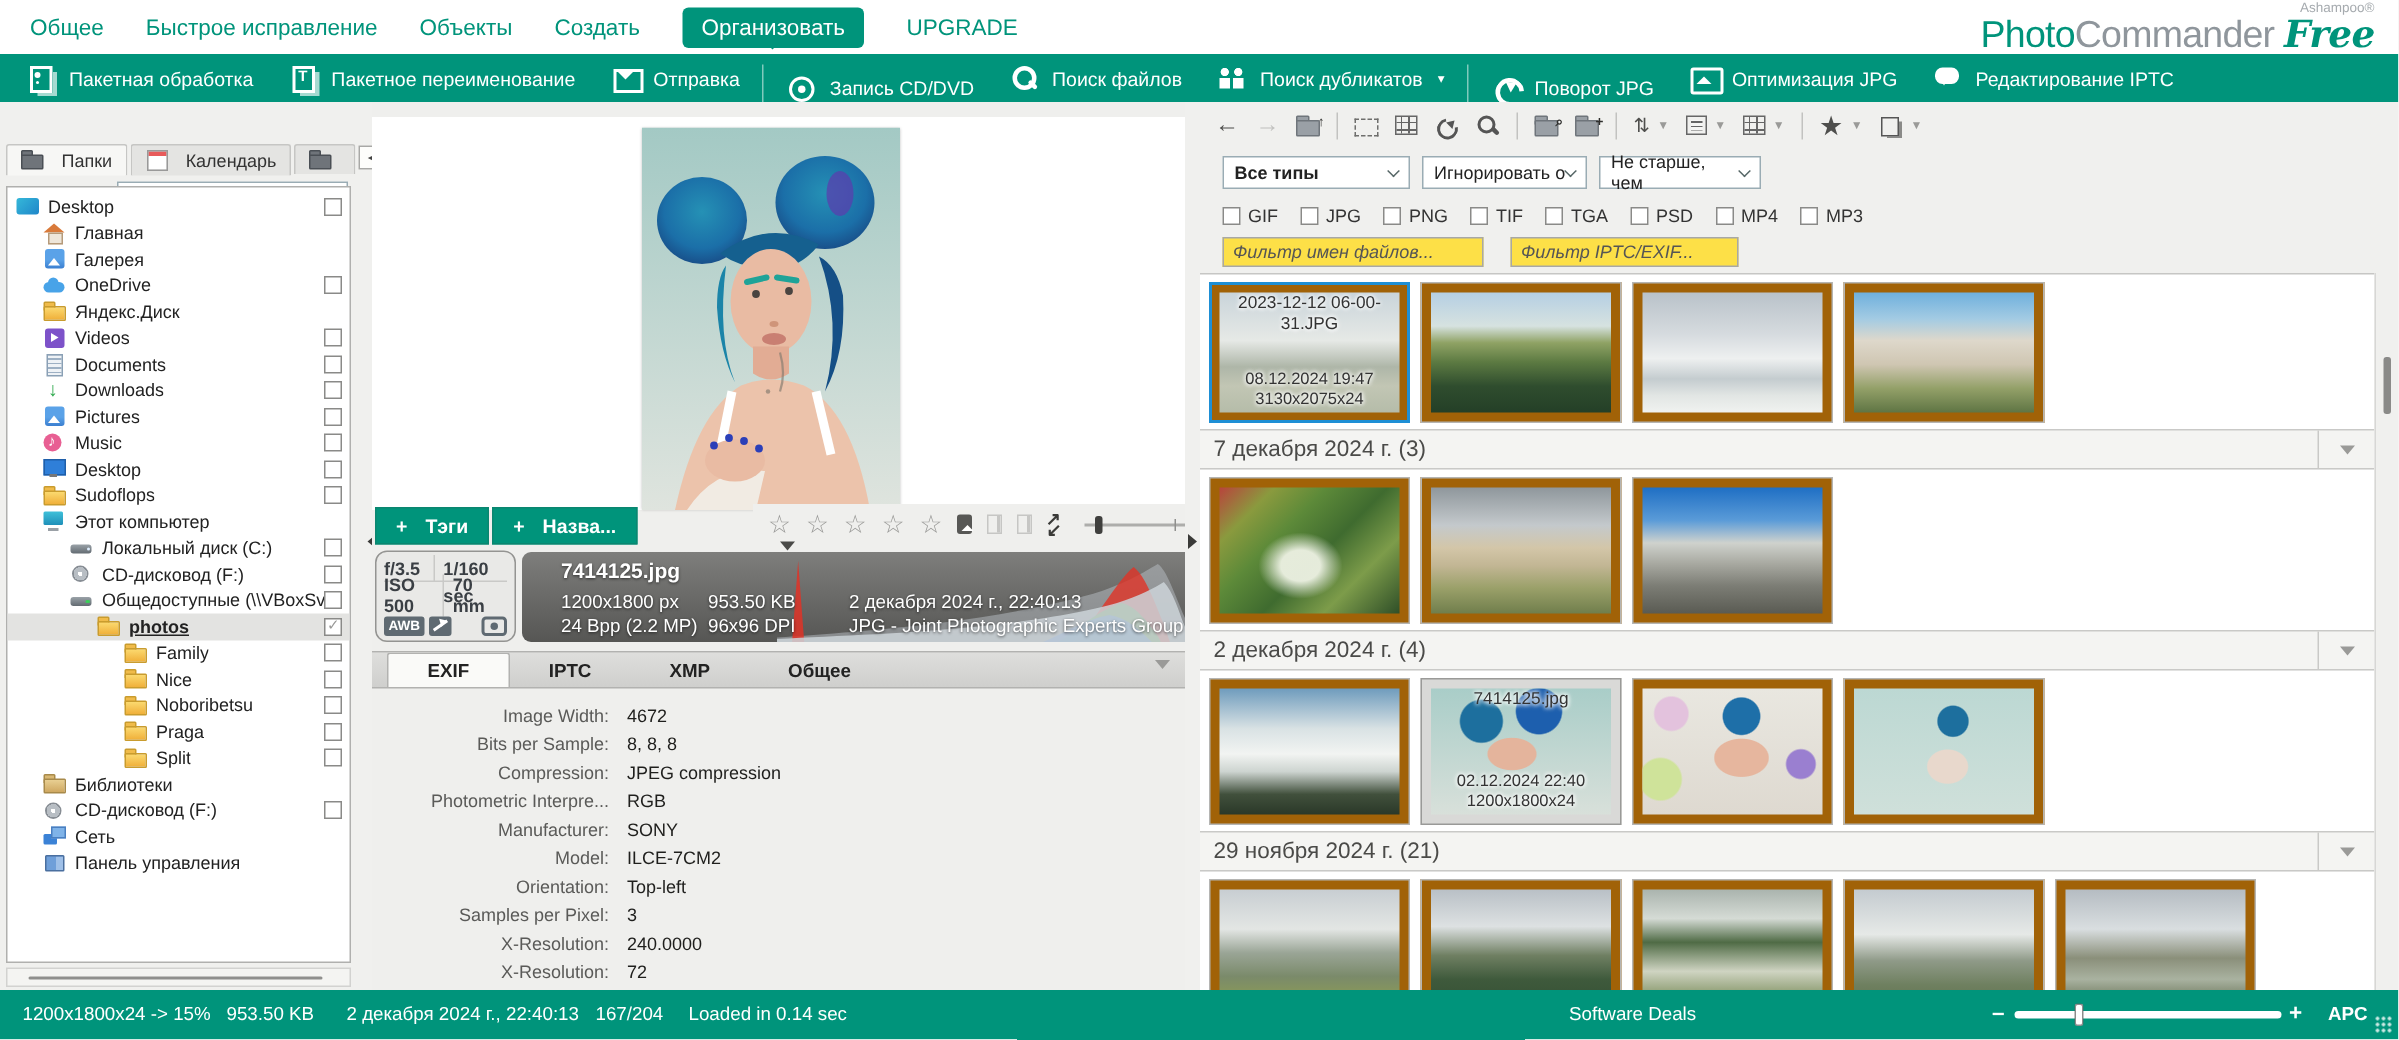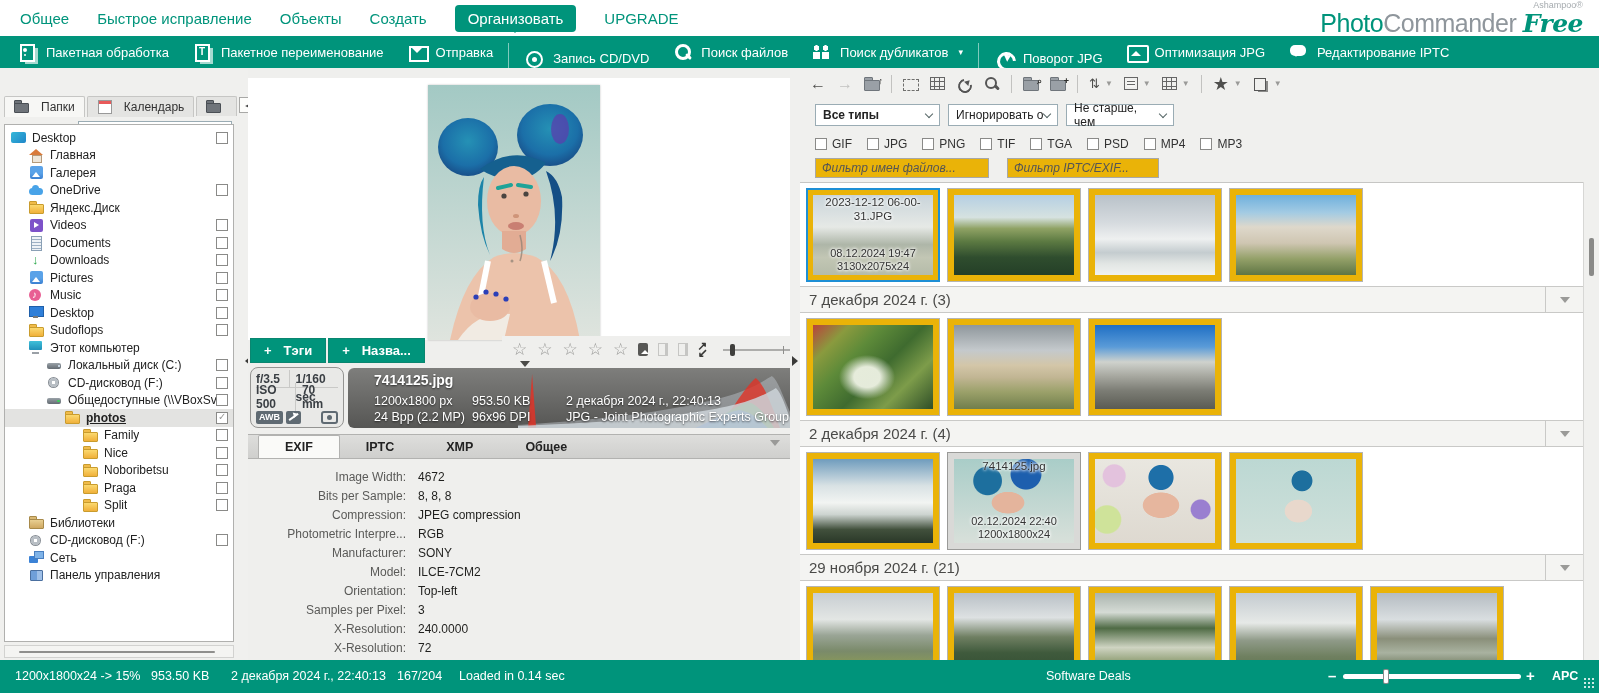--- a/index.html
+++ b/index.html
@@ -183,7 +183,7 @@
   .fmt{display:flex;align-items:center;gap:5px;cursor:pointer;}
   .fmt .box{width:12px;height:12px;border:1px solid #8a8a88;background:#fff;}
   .rfilter3{position:absolute;top:90px;left:0;right:0;height:22px;display:flex;gap:18px;padding-left:15px;}
-  .rinput{width:174px;height:20px;border:1px solid #a8a8a6;background:#eab308;font-size:12px;font-style:italic;color:#555;padding:0 6px;font-family:"Liberation Sans",sans-serif;}
+  .rinput{width:174px;height:20px;border:1px solid #a8a8a6;background:#fde047;font-size:12px;font-style:italic;color:#555;padding:0 6px;font-family:"Liberation Sans",sans-serif;}
   .rinput::placeholder{color:#555;font-style:italic;}
   .rinput.w2{width:152px;}
 

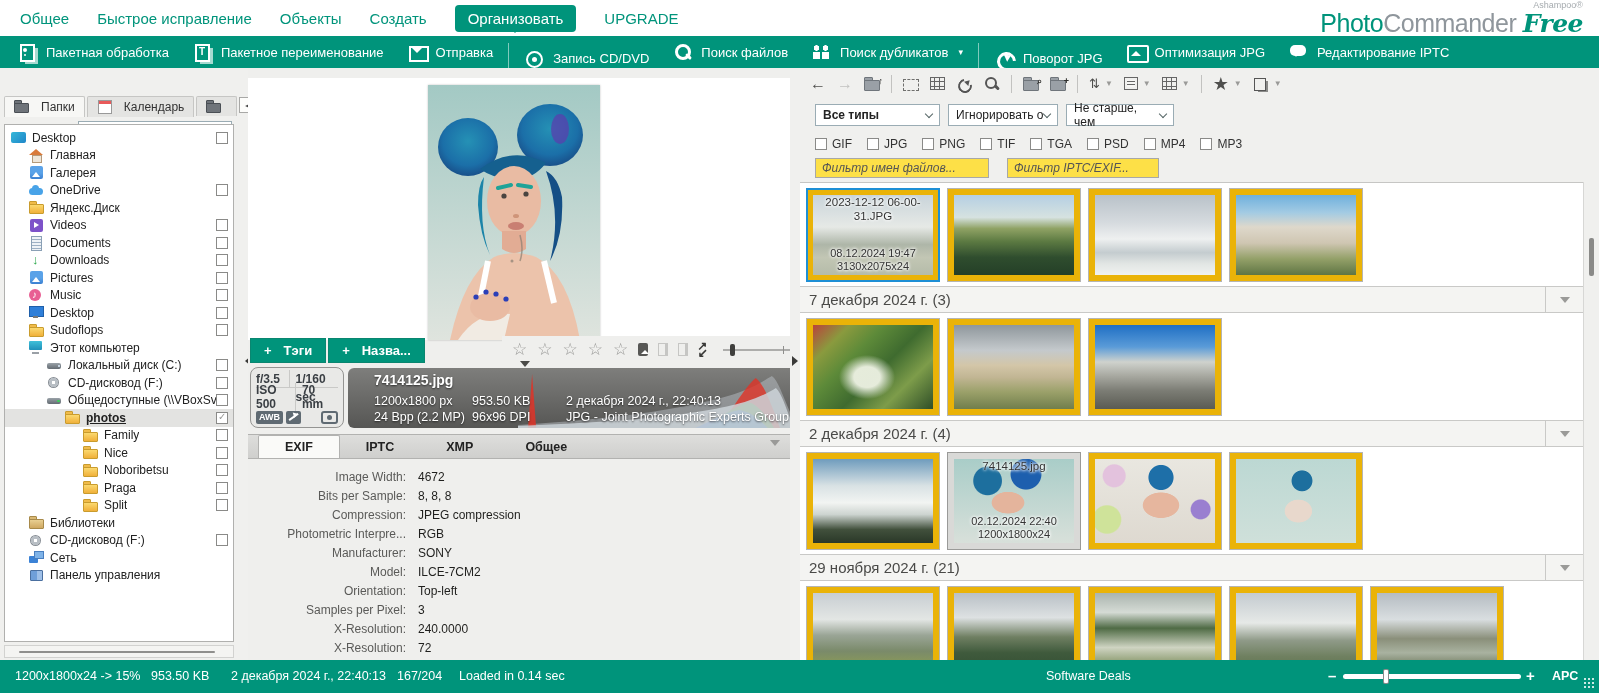--- a/index.html
+++ b/index.html
@@ -192,7 +192,7 @@
   .vthumb{position:absolute;top:56px;left:5px;width:5px;height:38px;background:#8a8a88;border-radius:2px;cursor:pointer;}
 
   .trowthumbs{display:flex;gap:7px;padding:5px 0 4px 6px;}
-  .thumb{background:#eab308;border:1px solid #b5b5b3;padding:6px;cursor:pointer;flex:0 0 auto;}
+  .thumb{background:#a16207;border:1px solid #b5b5b3;padding:6px;cursor:pointer;flex:0 0 auto;}
   .thumb.sel-blue{border:2px solid #1e8fd5;padding:5px;}
   .thumb.sel-cur{background:#d9d9d7;border-color:#9a9a98;}
   .art{width:120px;height:80px;position:relative;overflow:hidden;}

